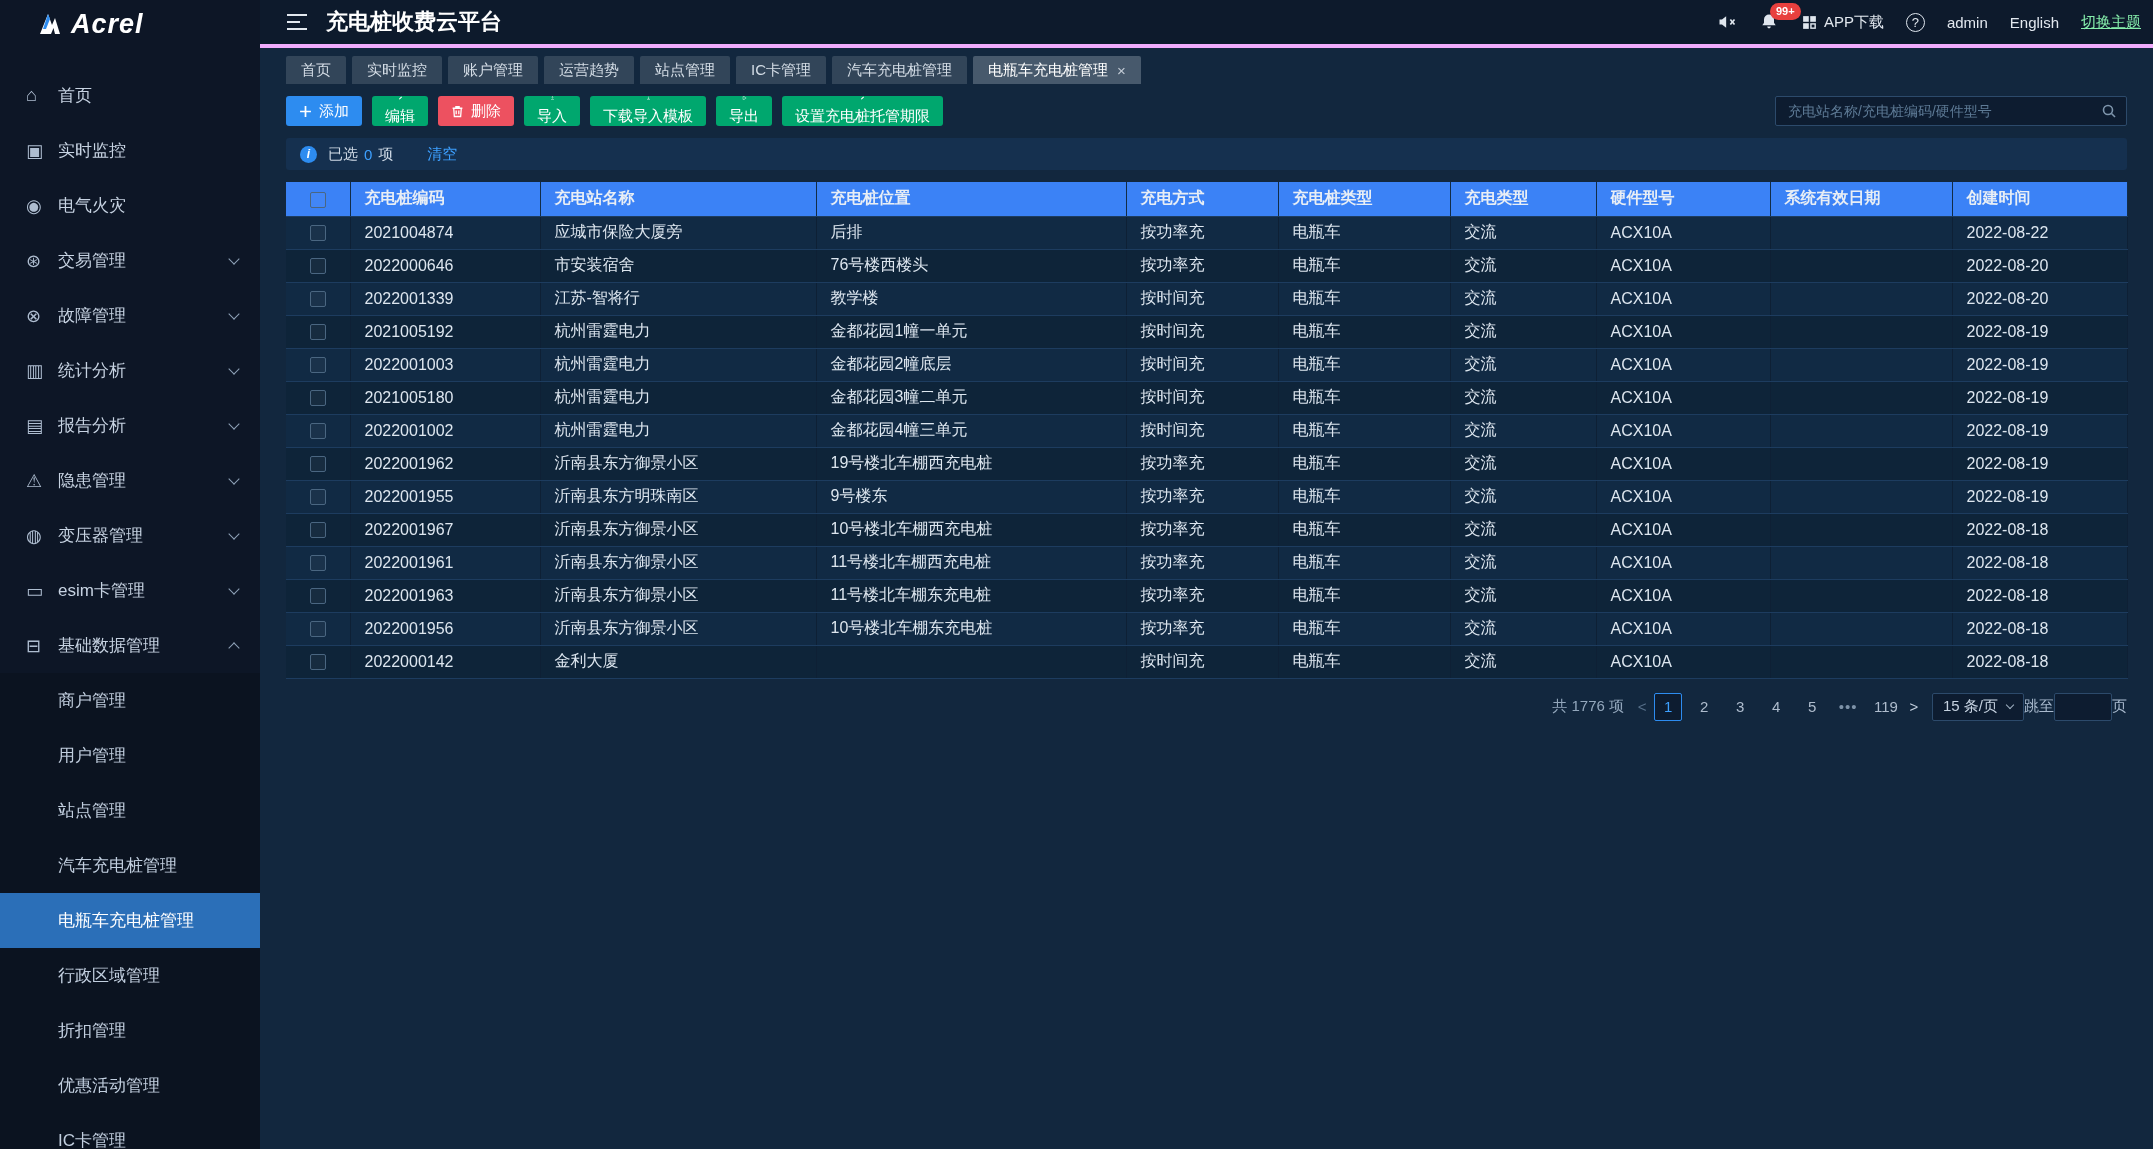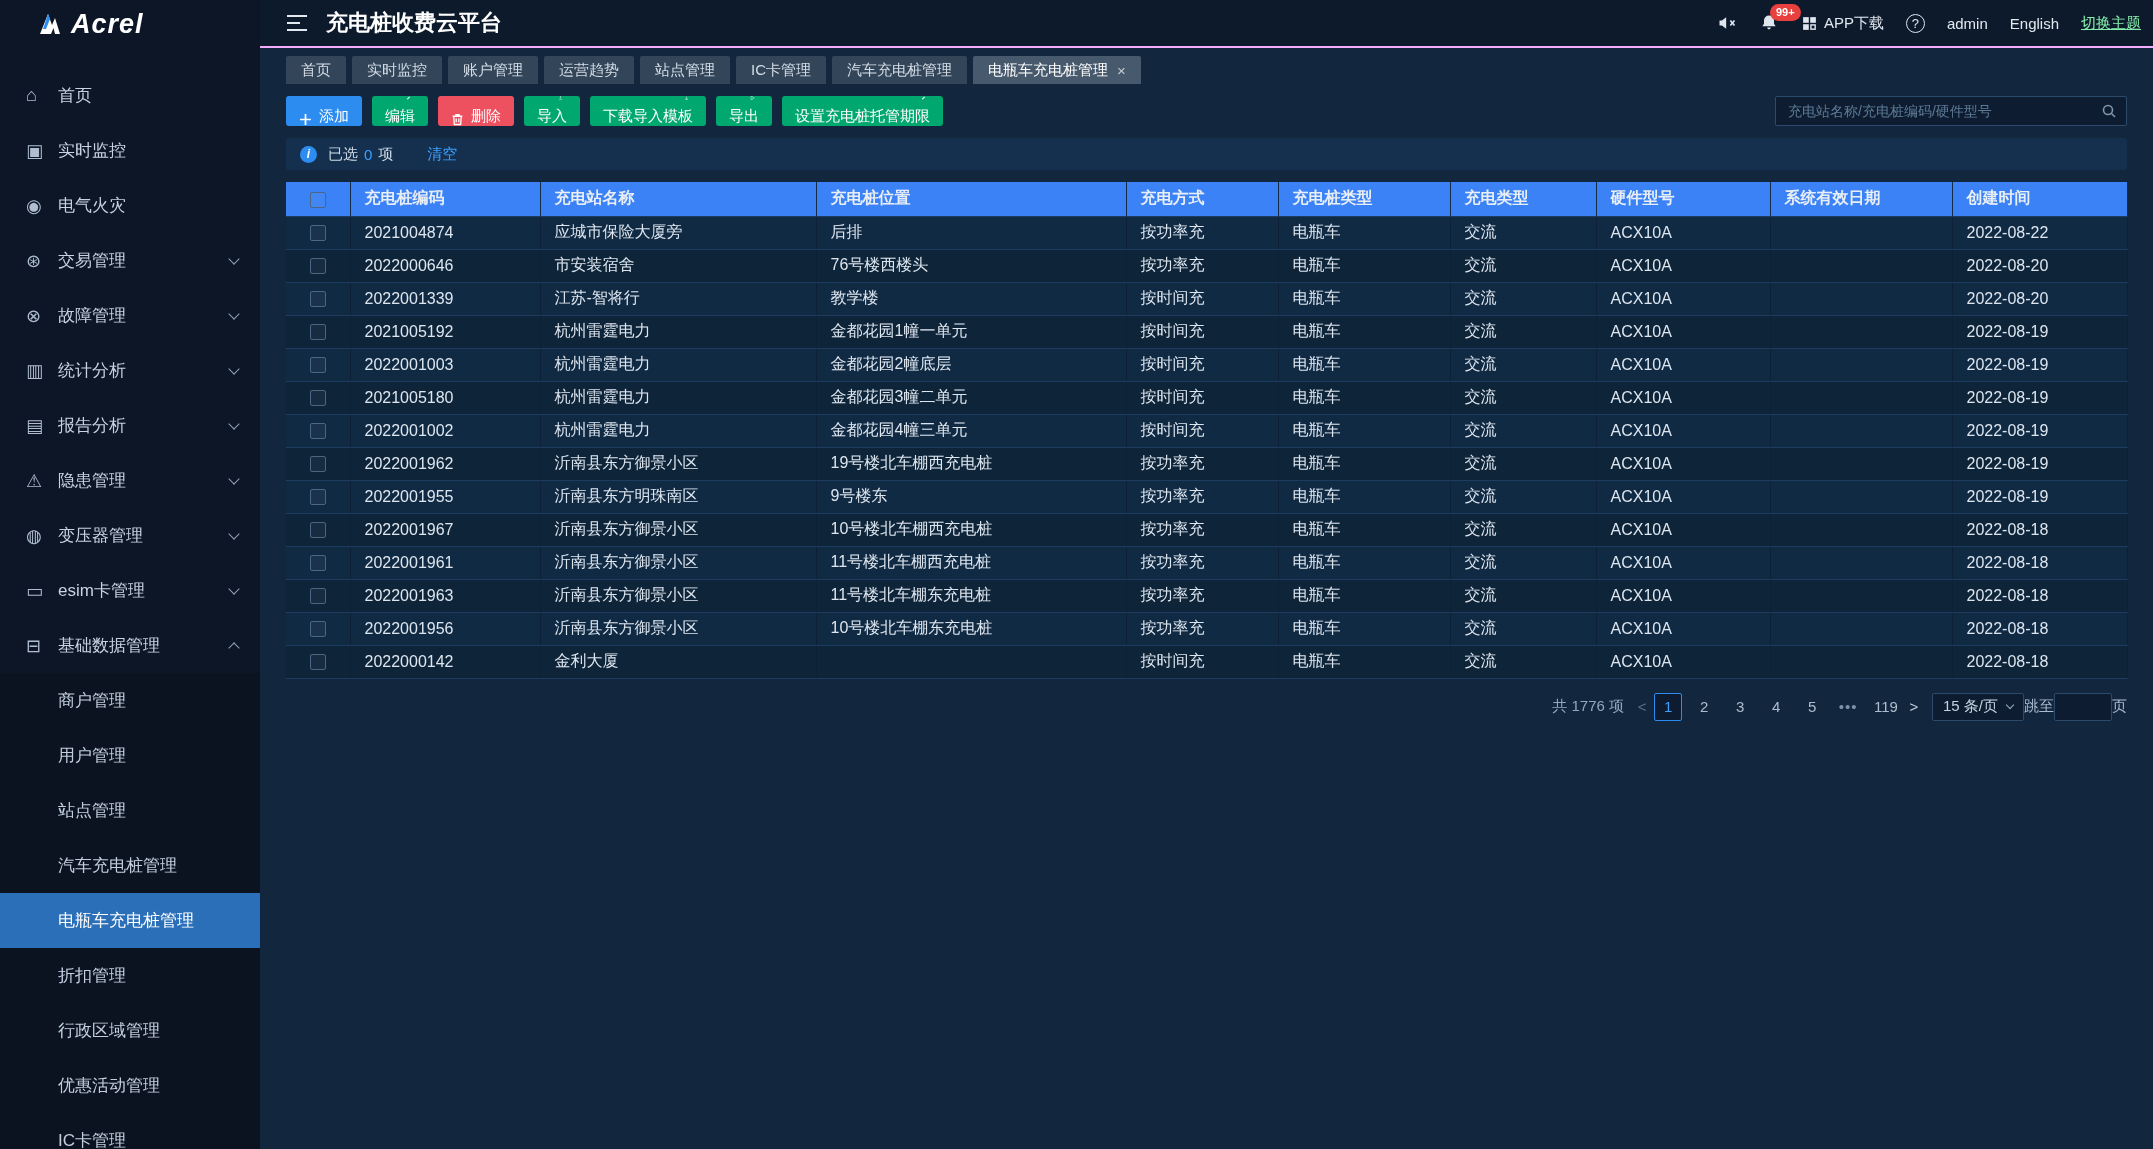--- a/index.html
+++ b/index.html
@@ -23,7 +23,7 @@
 
   
   .main{flex:1;display:flex;flex-direction:column;background:#12273e;min-width:0;}
-  .topbar{height:48px;flex:0 0 48px;background:#0d1a2c;display:flex;align-items:center;padding:0 12px 0 26px;border-bottom:2px solid #f0abfc;}
+  .topbar{height:48px;flex:0 0 48px;background:#0d1a2c;display:flex;align-items:center;padding:0 12px 0 26px;border-bottom:4px solid #f0abfc;}
   .collapse-btn{cursor:pointer;display:flex;align-items:center;}
   .topbar h1{font-size:22px;color:#fff;font-weight:bold;margin-left:18px;white-space:nowrap;}
   .topbar-right{margin-left:auto;display:flex;align-items:center;gap:22px;font-size:15px;color:#e2e8ef;}

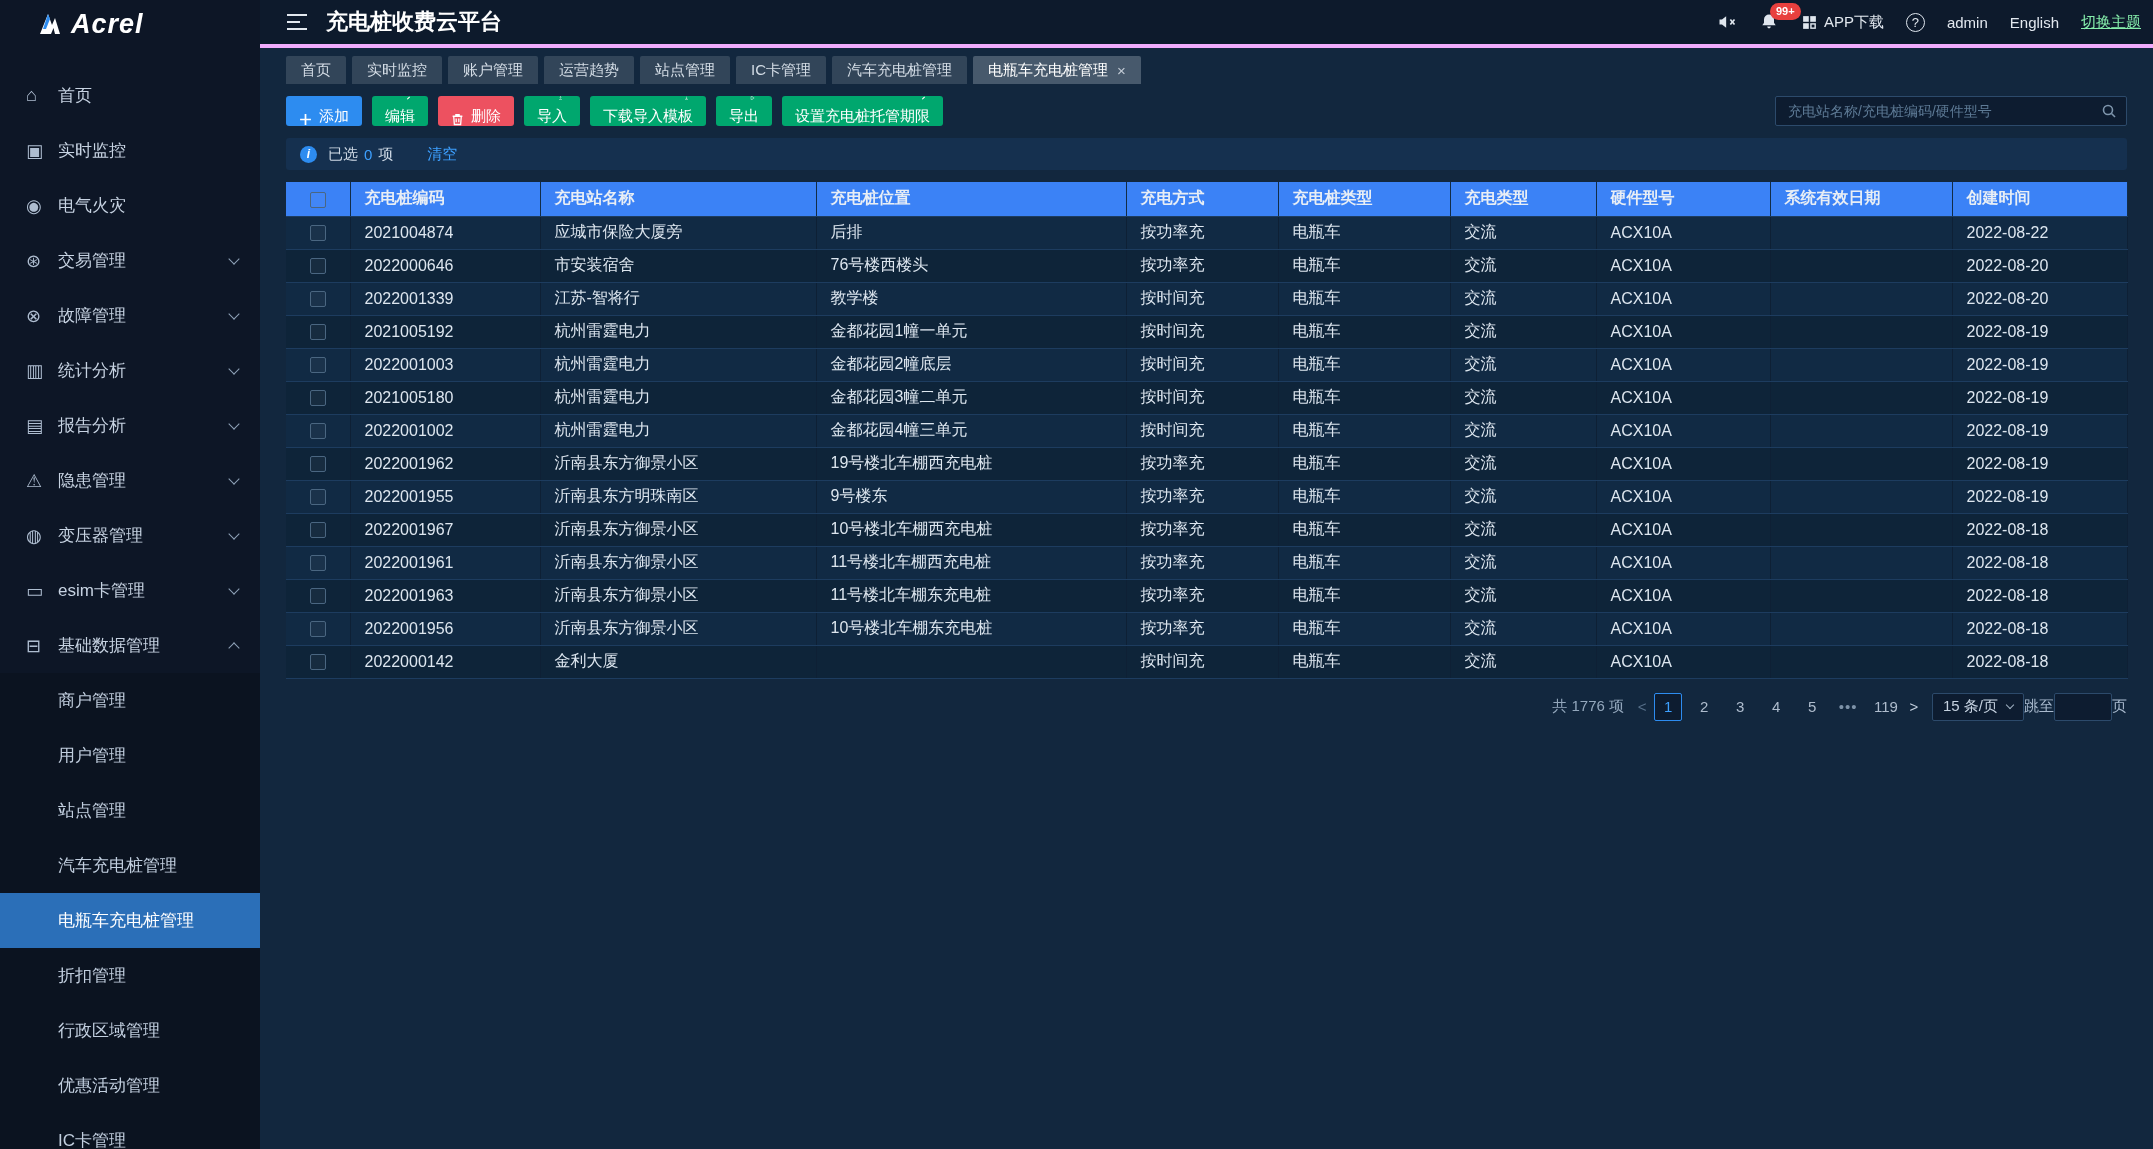--- a/index.html
+++ b/index.html
@@ -44,7 +44,7 @@
   .tab-close{font-size:15px;color:#c3ccd6;cursor:pointer;}
 
   .toolbar{display:flex;align-items:center;gap:10px;margin-top:12px;}
-  .btn{height:30px;display:inline-flex;align-items:flex-end;gap:7px;padding:0 13px;border:none;border-radius:3px;font-size:15px;color:#fff;cursor:pointer;font-family:inherit;white-space:nowrap;}
+  .btn{height:30px;display:inline-flex;align-items:center;gap:7px;padding:0 13px;border:none;border-radius:3px;font-size:15px;color:#fff;cursor:pointer;font-family:inherit;white-space:nowrap;}
   .btn-blue{background:#2d8cf0;}
   .btn-green{background:#00a76e;flex-direction:column;}
   .btn-red{background:#ed5160;}

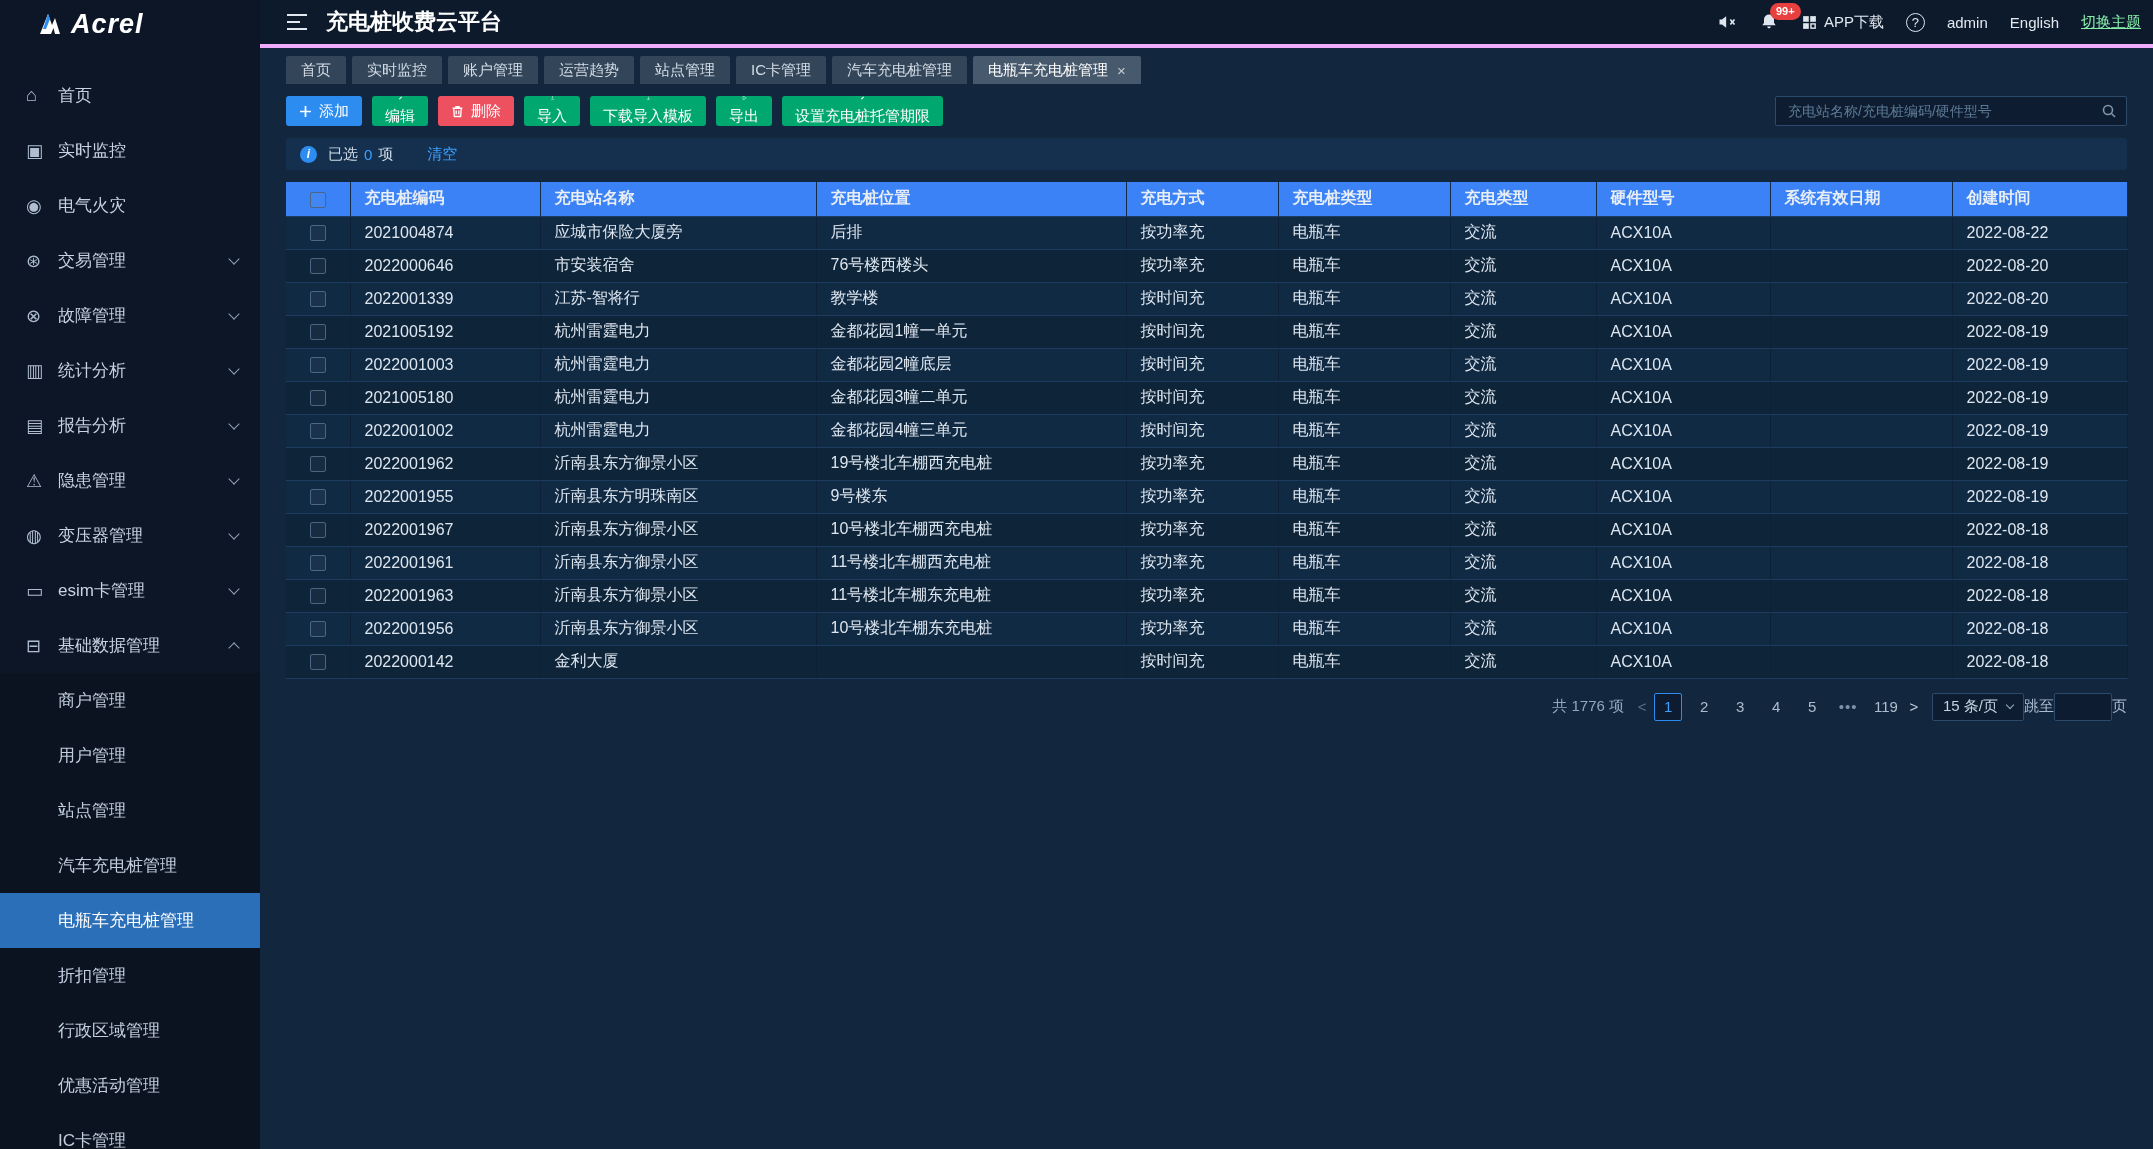--- a/index.html
+++ b/index.html
@@ -149,8 +149,8 @@
         <div class="submenu-item">站点管理</div>
         <div class="submenu-item">汽车充电桩管理</div>
         <div class="submenu-item active">电瓶车充电桩管理</div>
+        <div class="submenu-item">行政区域管理</div>
         <div class="submenu-item">折扣管理</div>
-        <div class="submenu-item">行政区域管理</div>
         <div class="submenu-item">优惠活动管理</div>
         <div class="submenu-item">IC卡管理</div>
       </nav>

